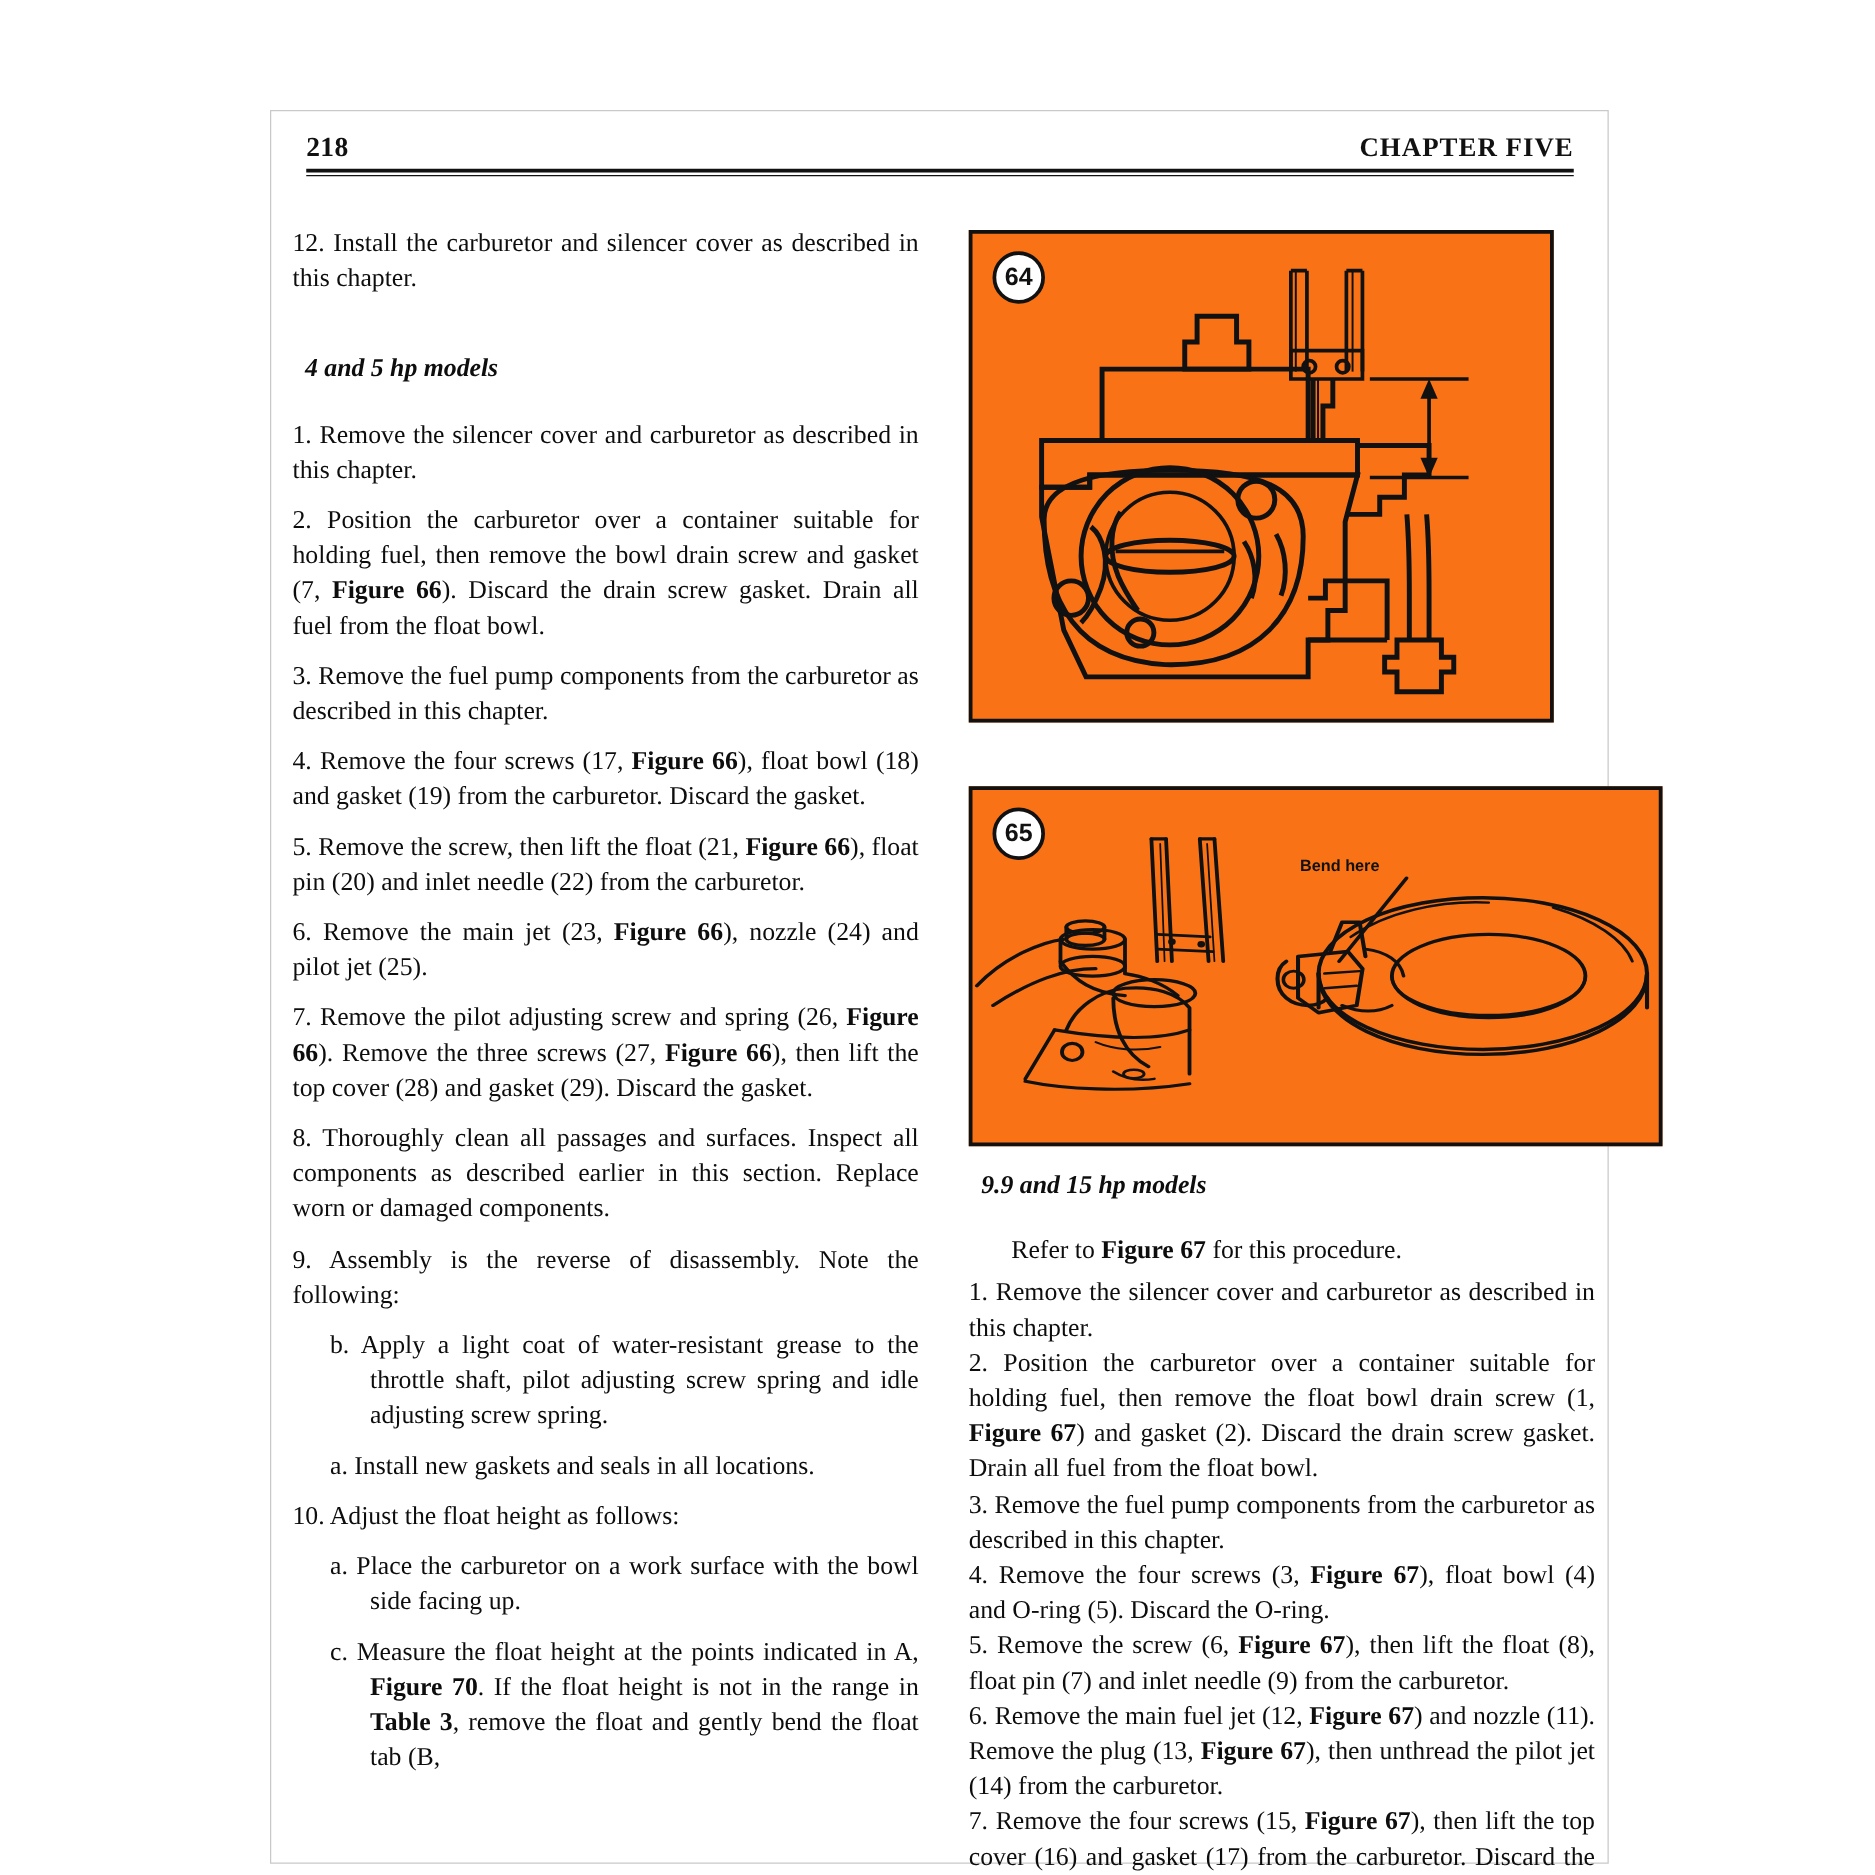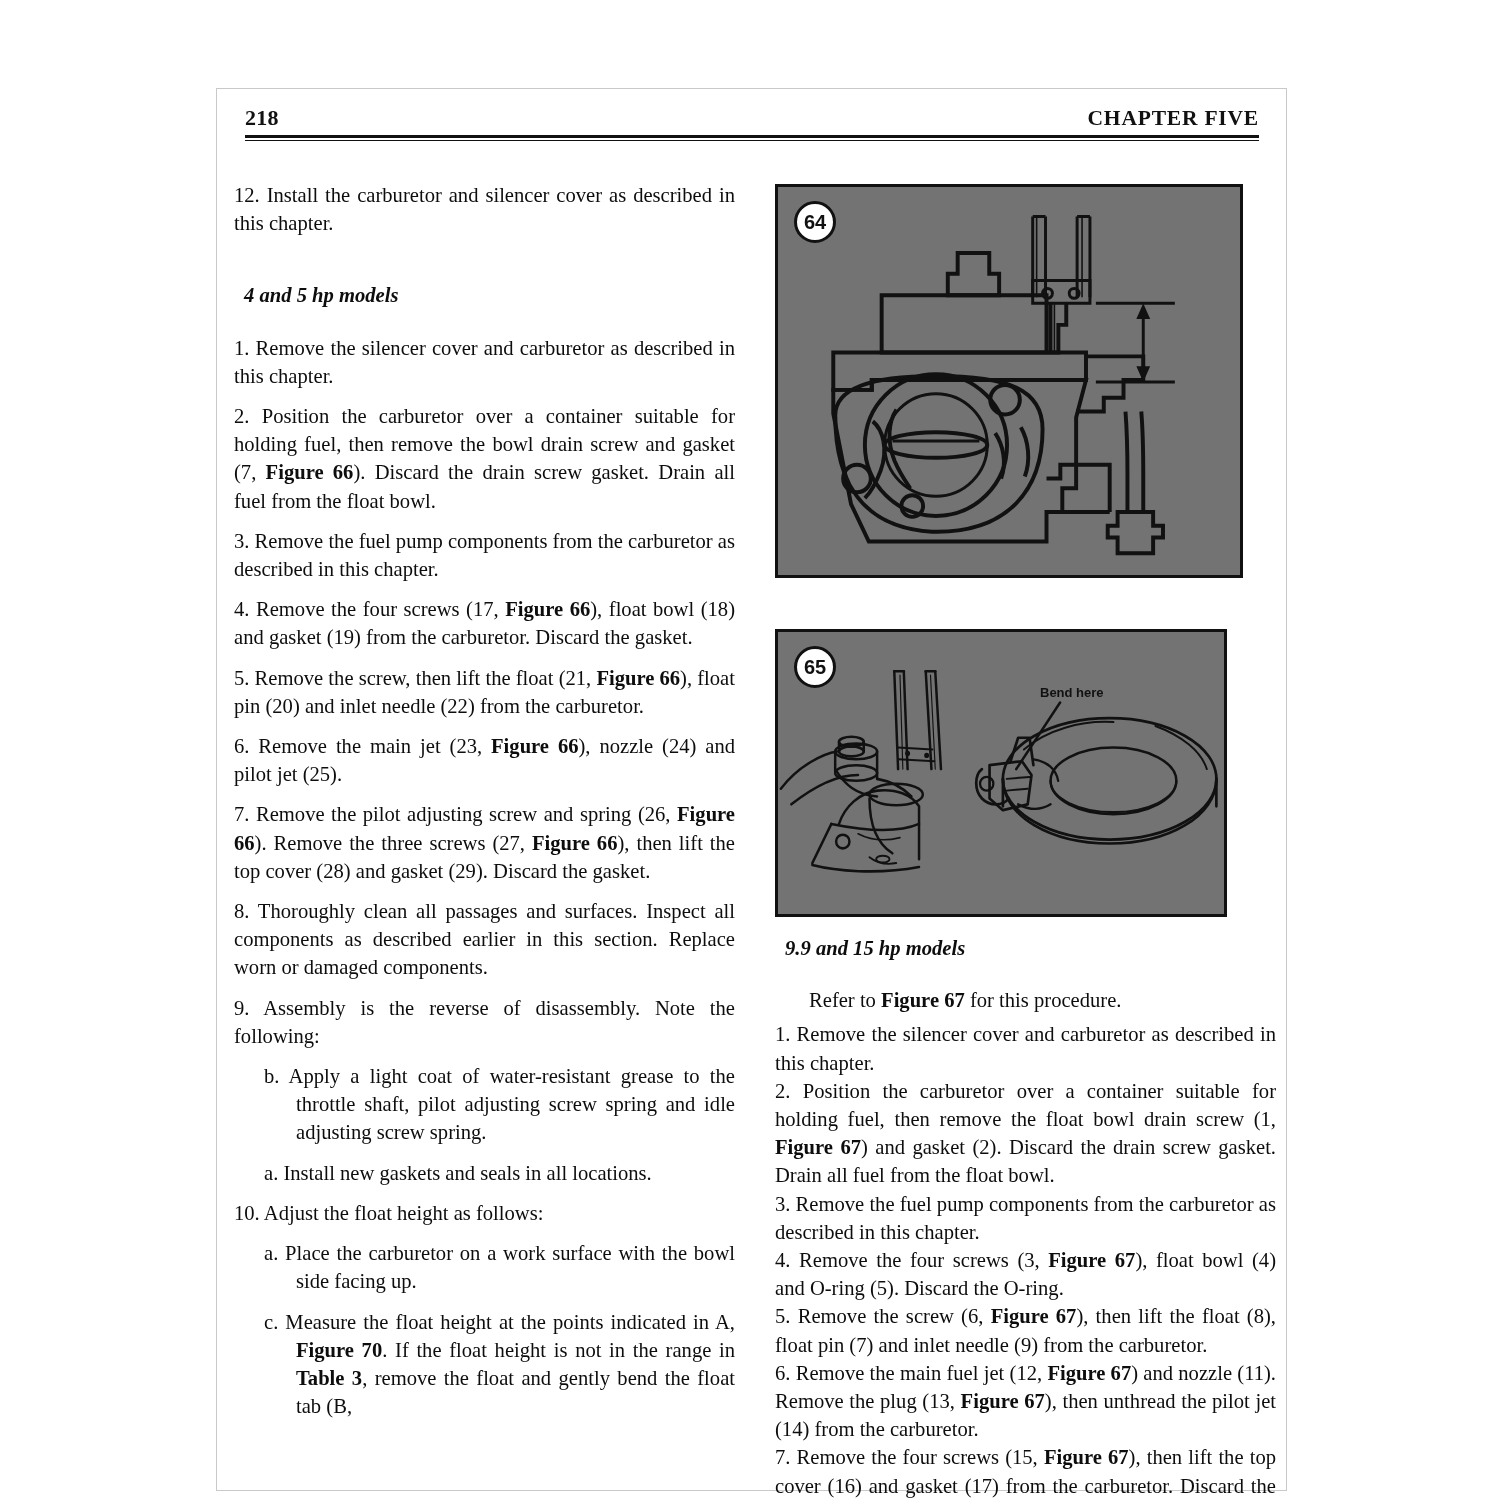--- a/index.html
+++ b/index.html
@@ -107,7 +107,7 @@
   .figbox {
     position: absolute;
     border: 3px solid #111;
-    background: #737373;
+    background: #f97316;
     box-sizing: border-box;
   }
   #fig64 { left: 558px; top: 95px;  width: 468px; height: 394px; }

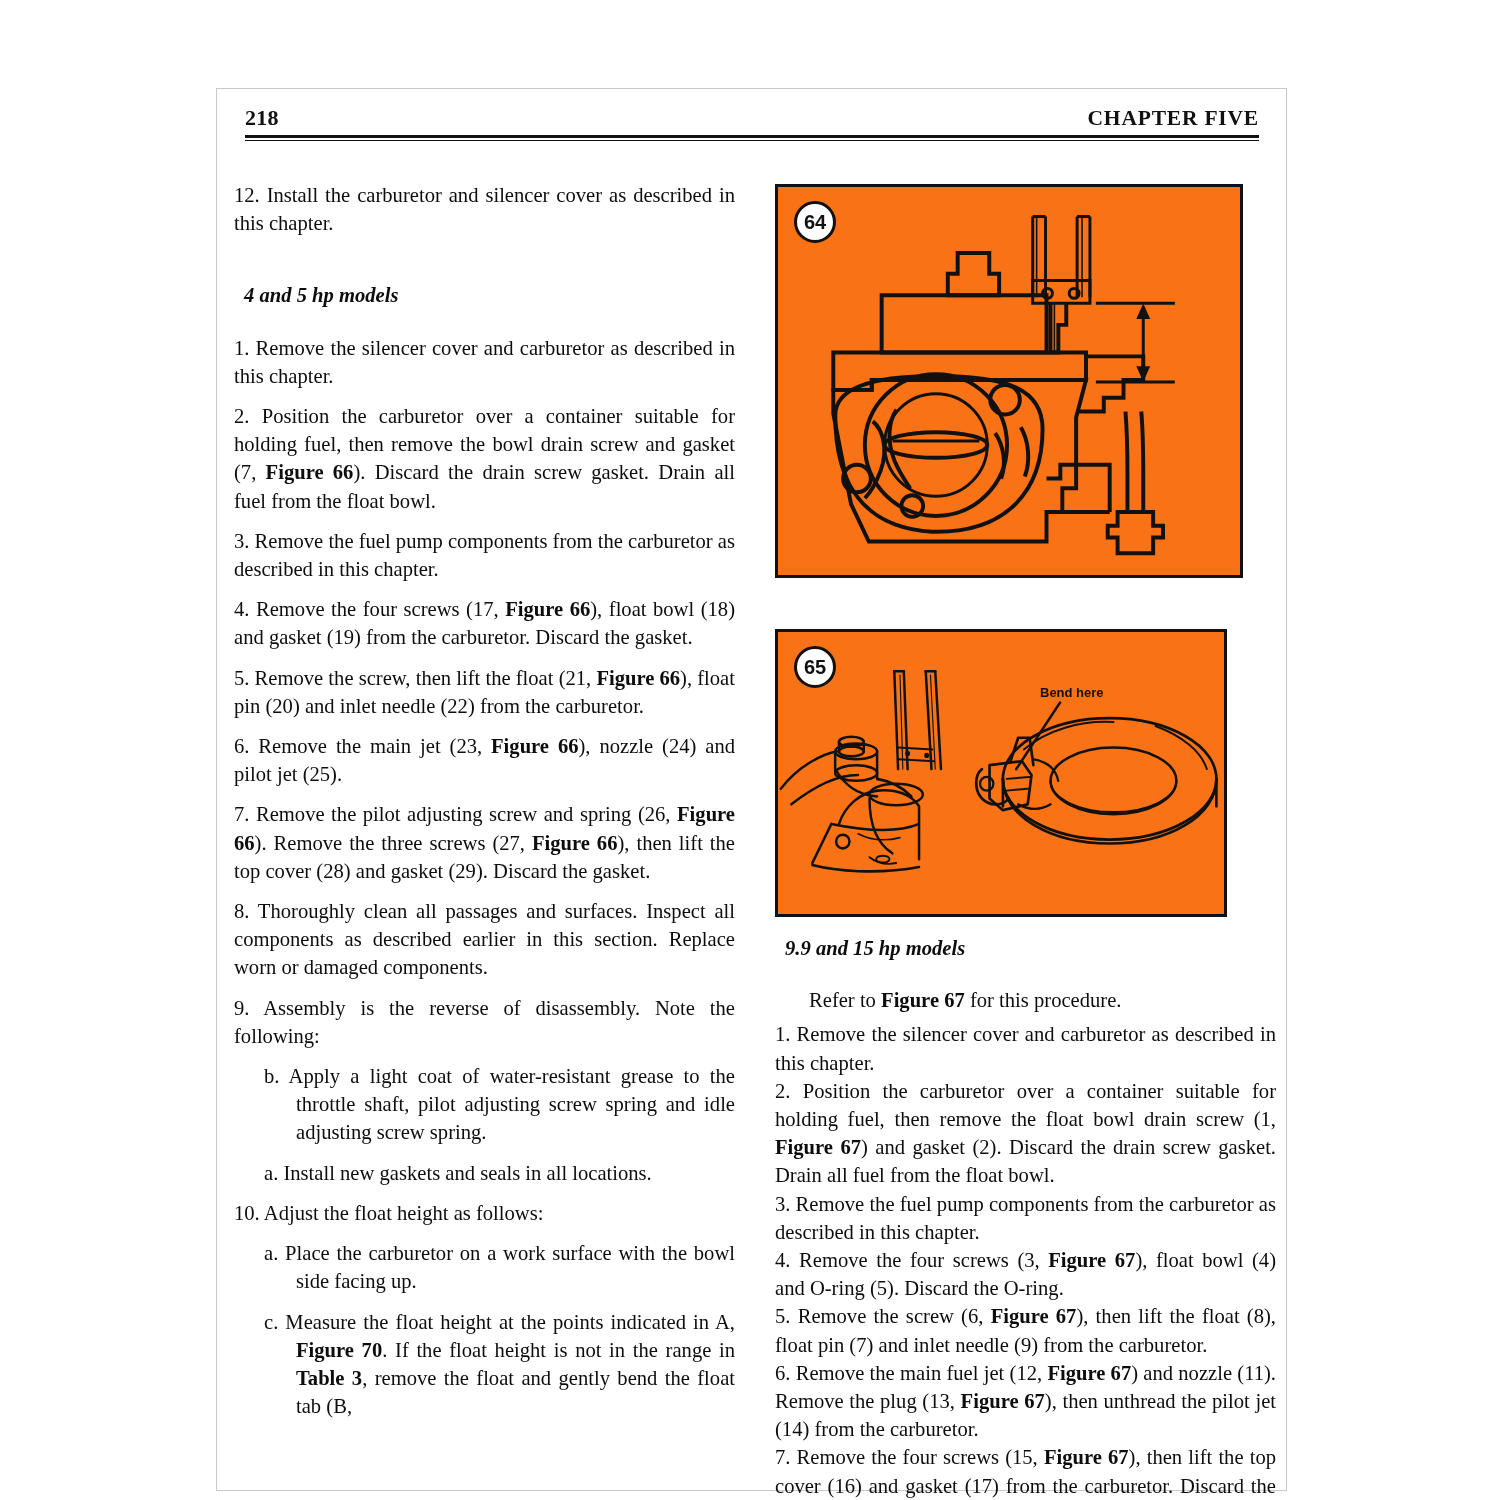--- a/index.html
+++ b/index.html
@@ -111,7 +111,7 @@
     box-sizing: border-box;
   }
   #fig64 { left: 558px; top: 95px;  width: 468px; height: 394px; }
-  #fig65 { left: 558px; top: 540px; width: 452px; height: 288px; }
+  #fig65 { left: 558px; top: 540px; width: 555px; height: 288px; }
   .fignum {
     position: absolute;
     left: 16px;

